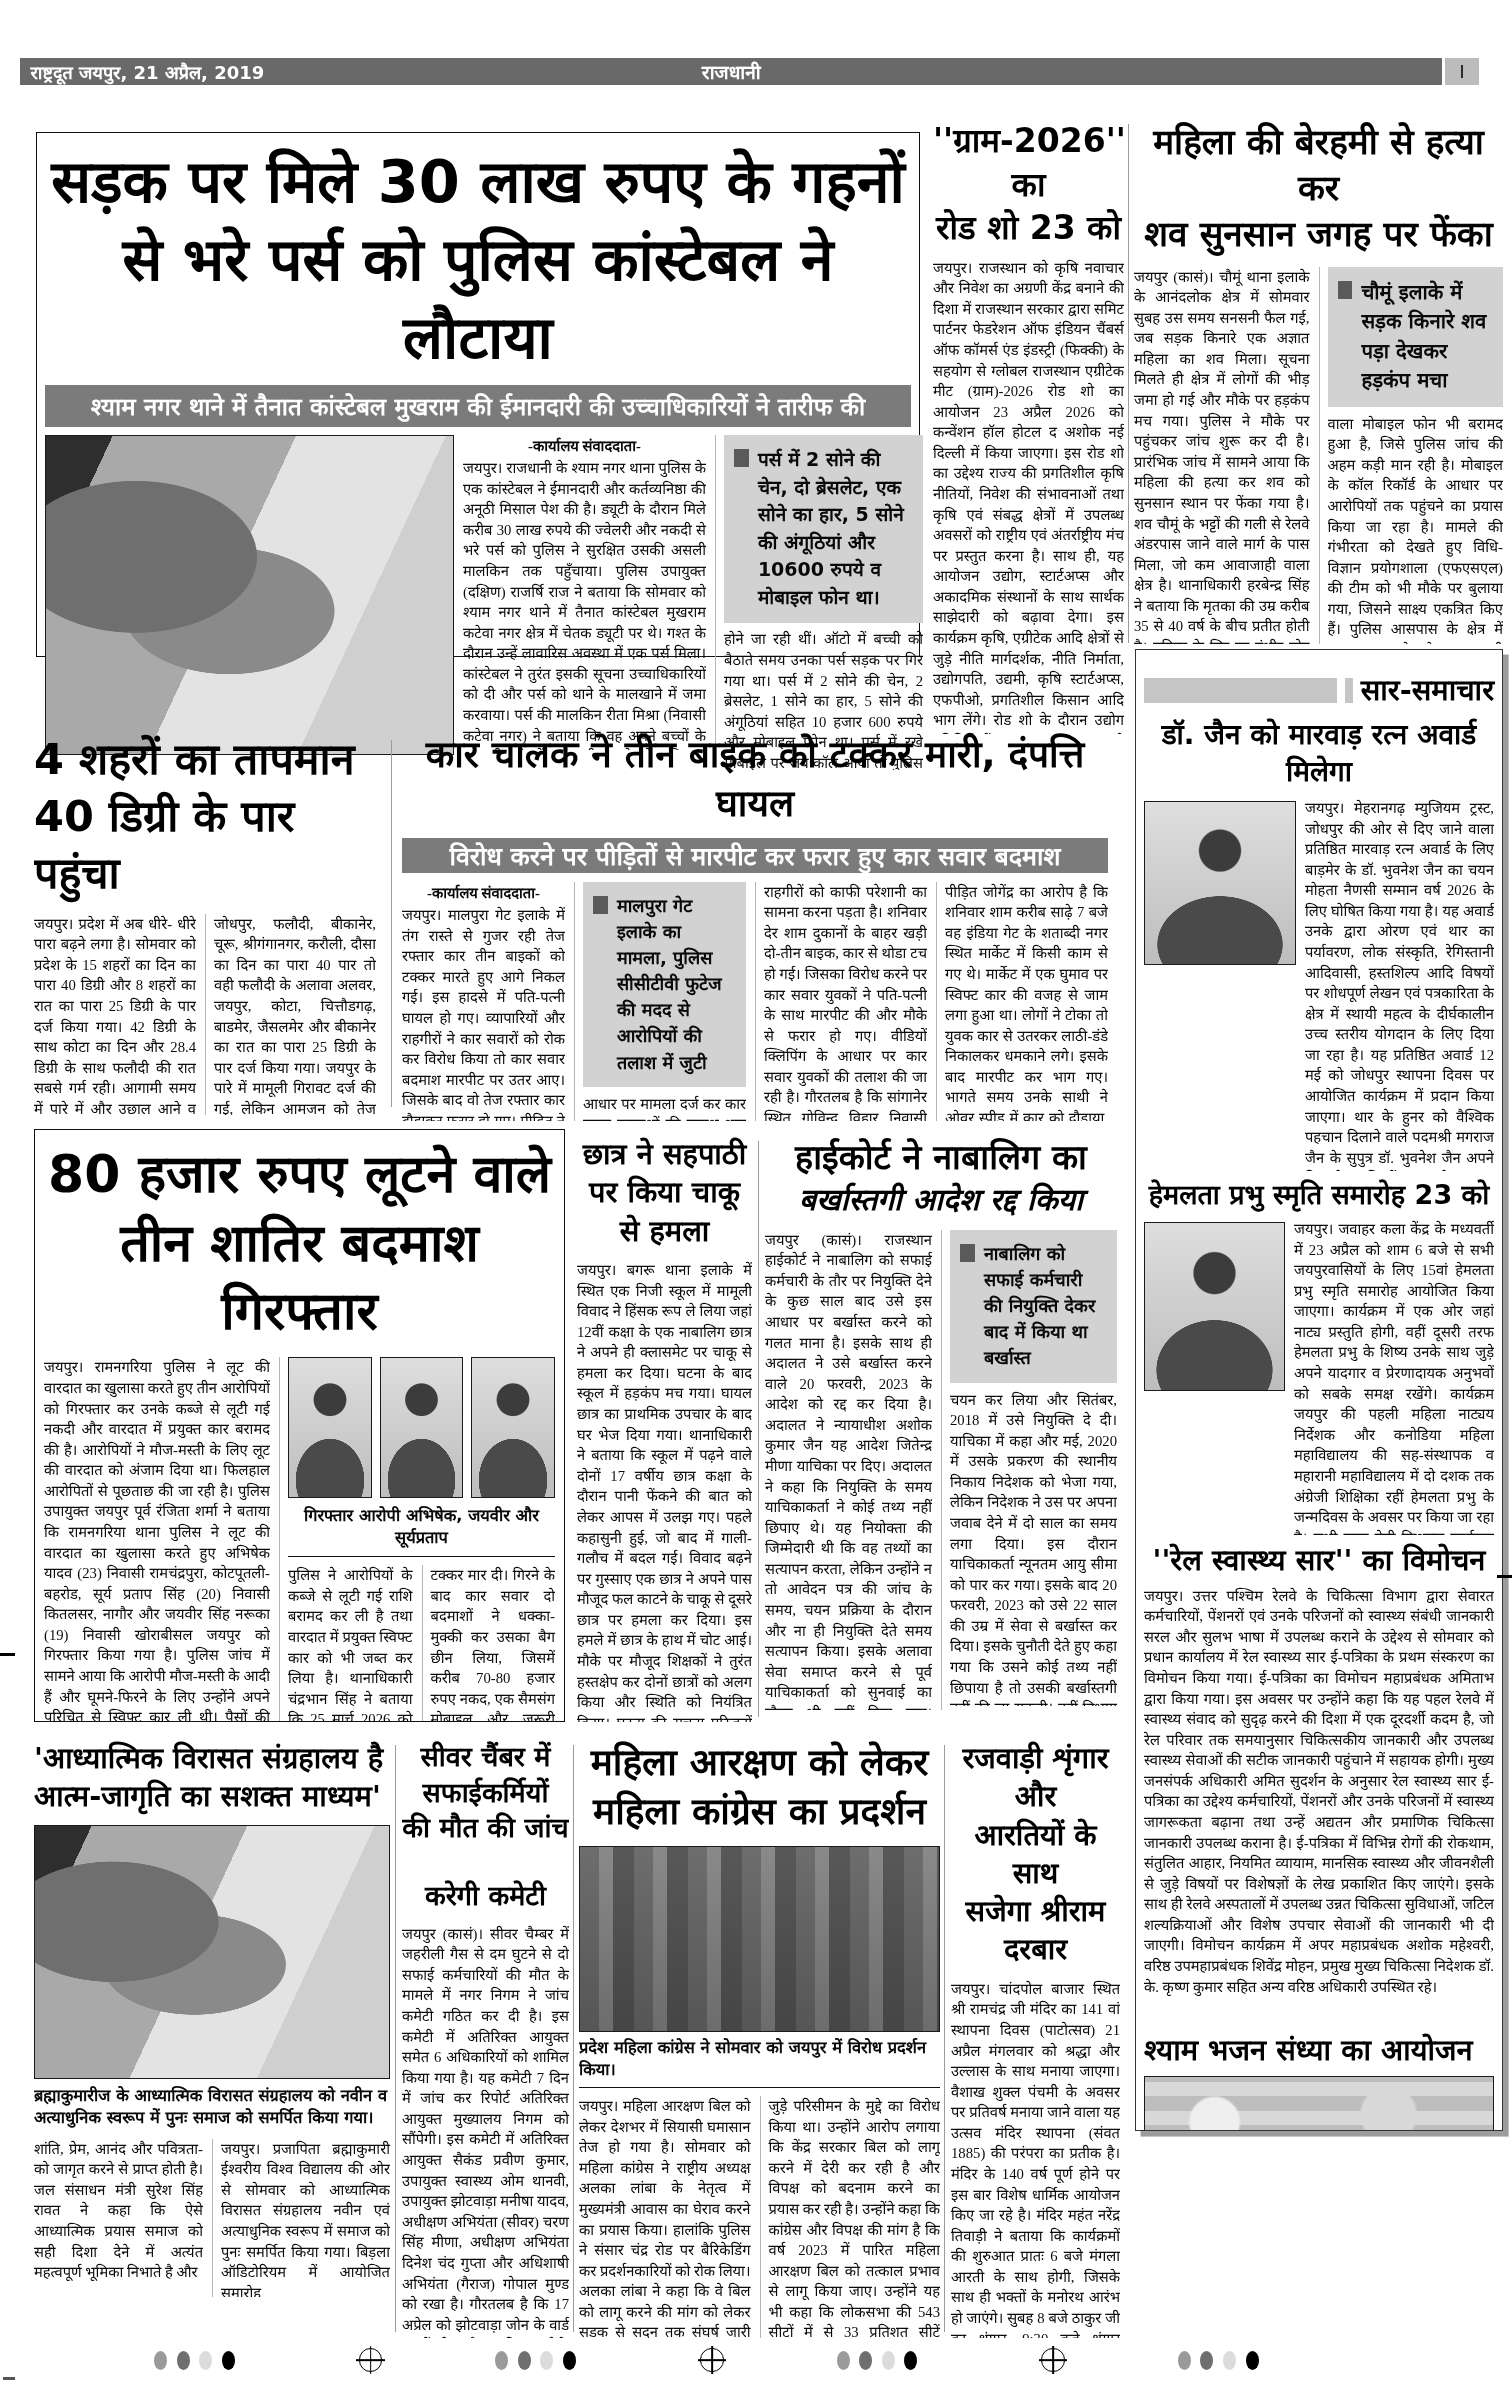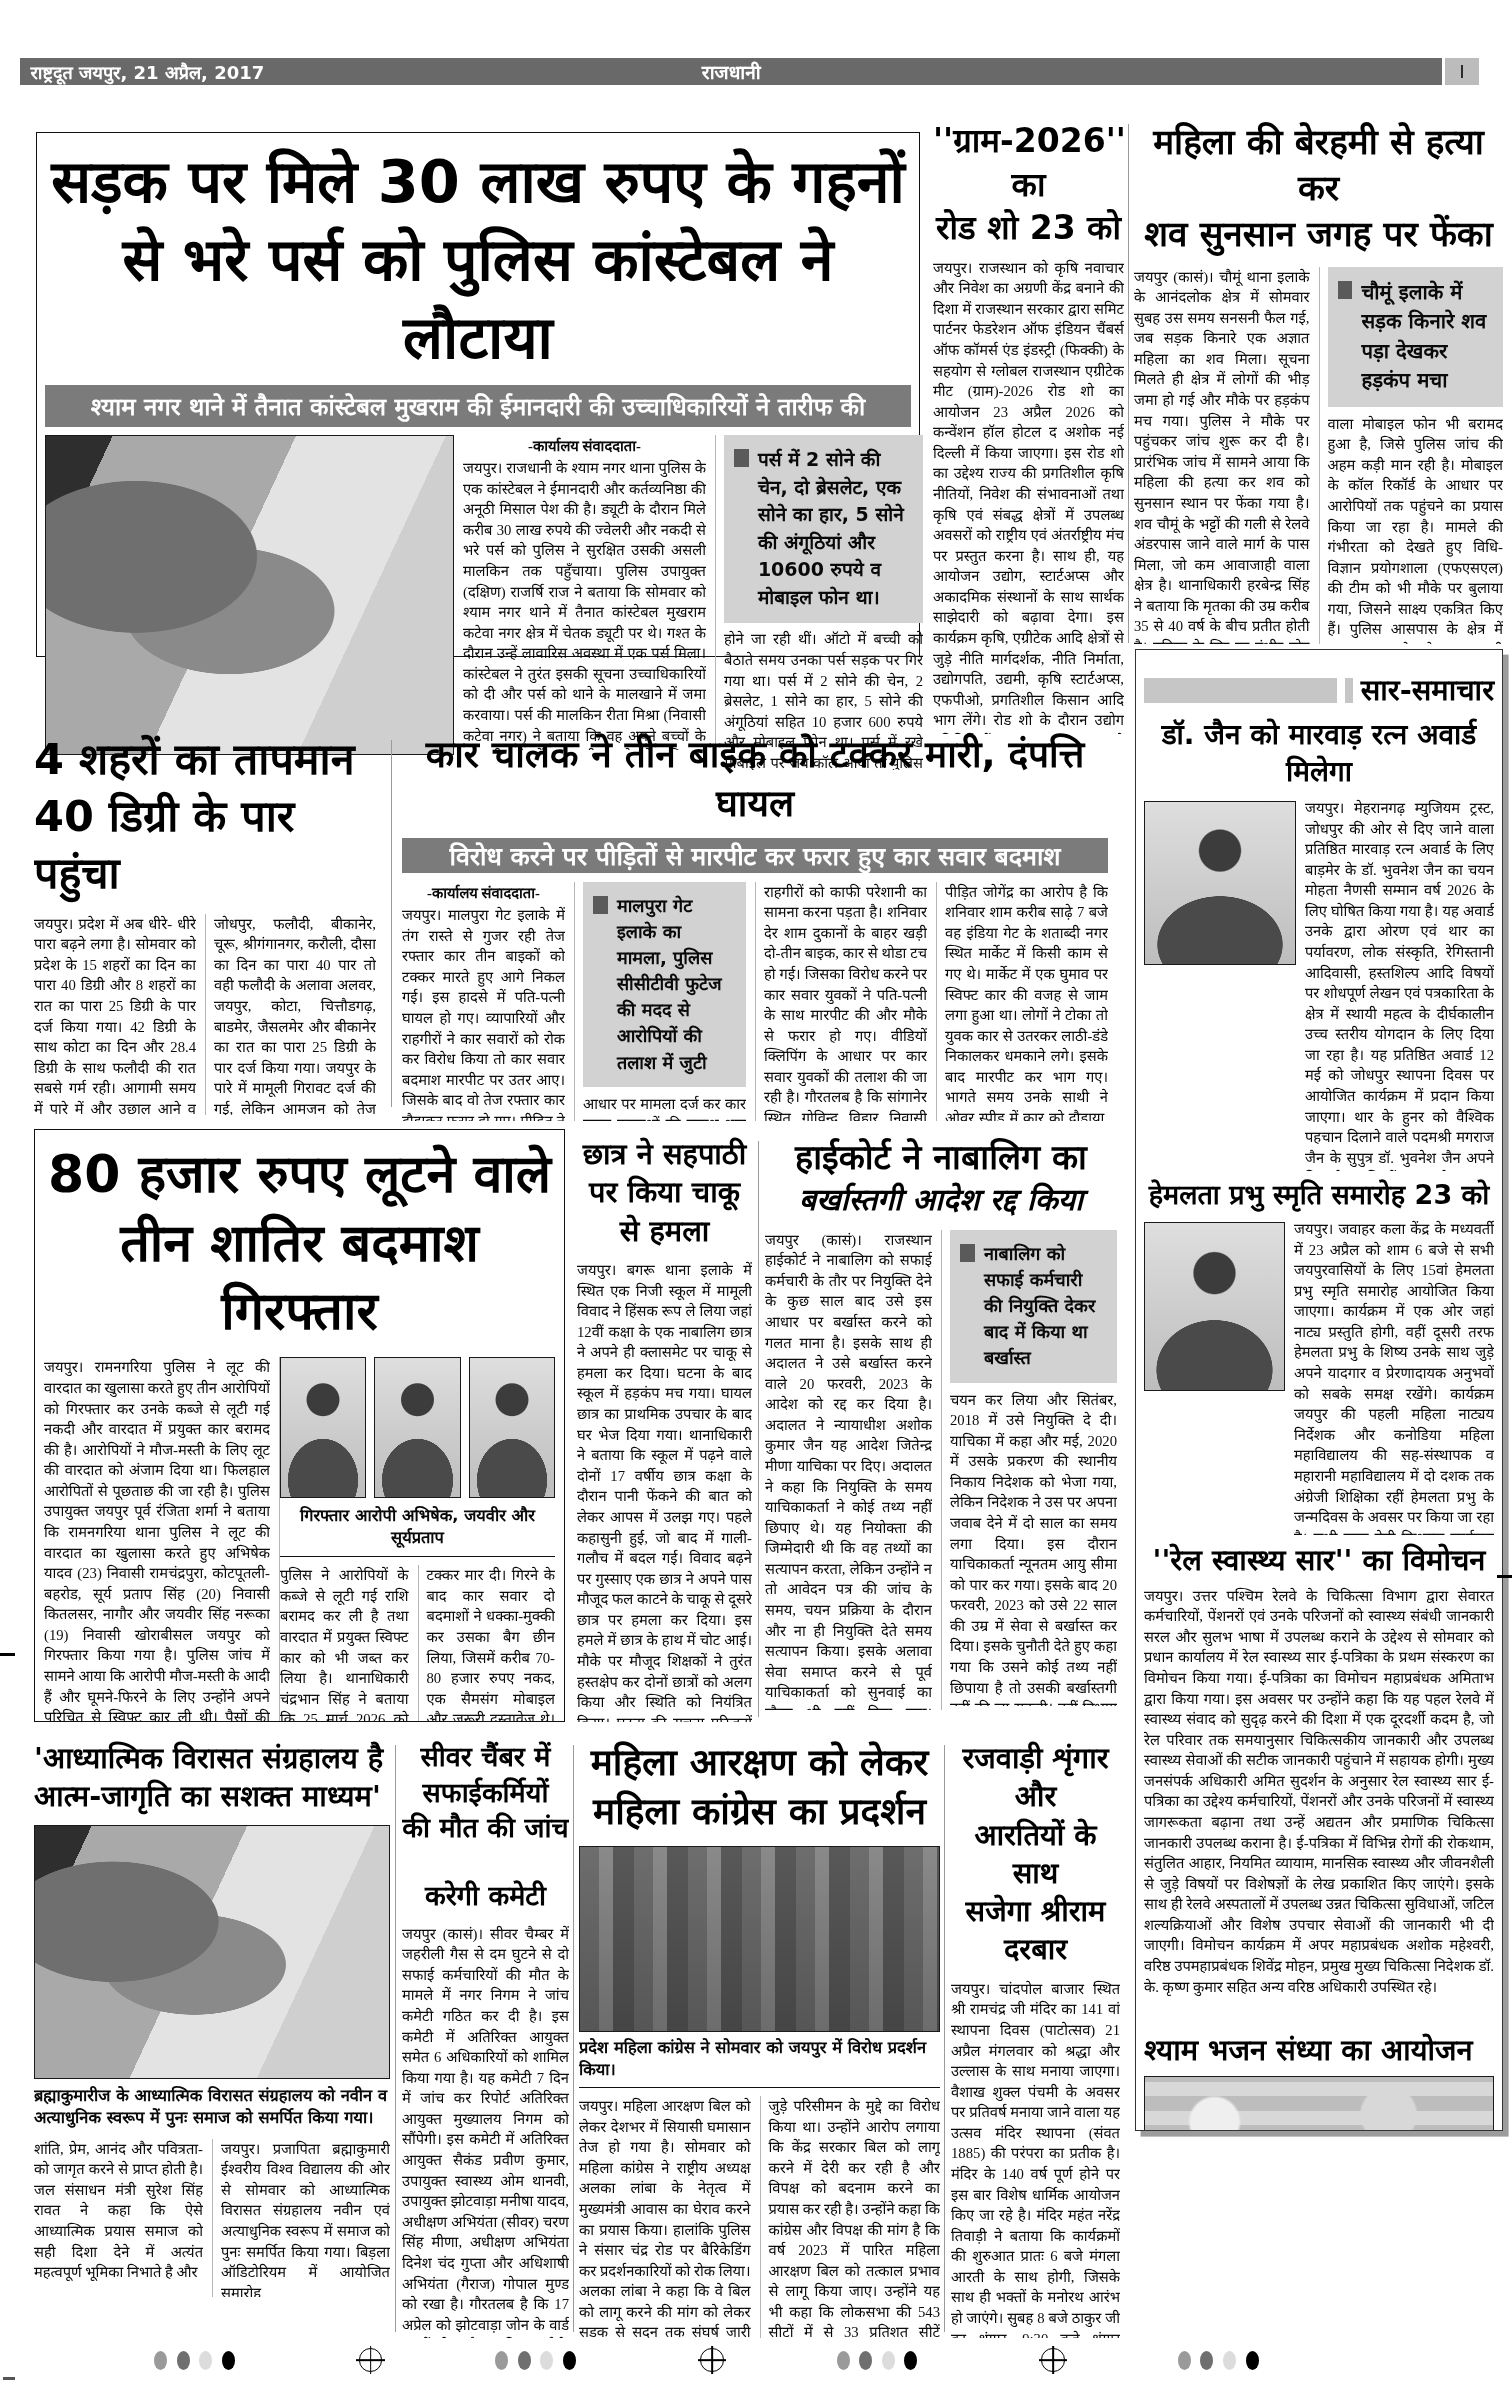--- a/index.html
+++ b/index.html
@@ -49,7 +49,7 @@
 <div class="page">
 
   <div class="abs subbar" style="left:20.3px;top:58px;width:1422px;height:27px;background:#696969;justify-content:flex-start;">
-    <span style="font-size:18px;margin-left:10.2px;">राष्ट्रदूत जयपुर, 21 अप्रैल, 2017</span>
+    <span style="font-size:18px;margin-left:10.2px;">राष्ट्रदूत जयपुर, 21 अप्रैल, 2019</span>
     <span style="font-size:19px;position:absolute;left:50%;transform:translateX(-50%);">राजधानी</span>
   </div>
   <div class="abs" style="left:1445px;top:58px;width:34px;height:27px;background:#bcbcbc;display:flex;align-items:center;justify-content:center;">

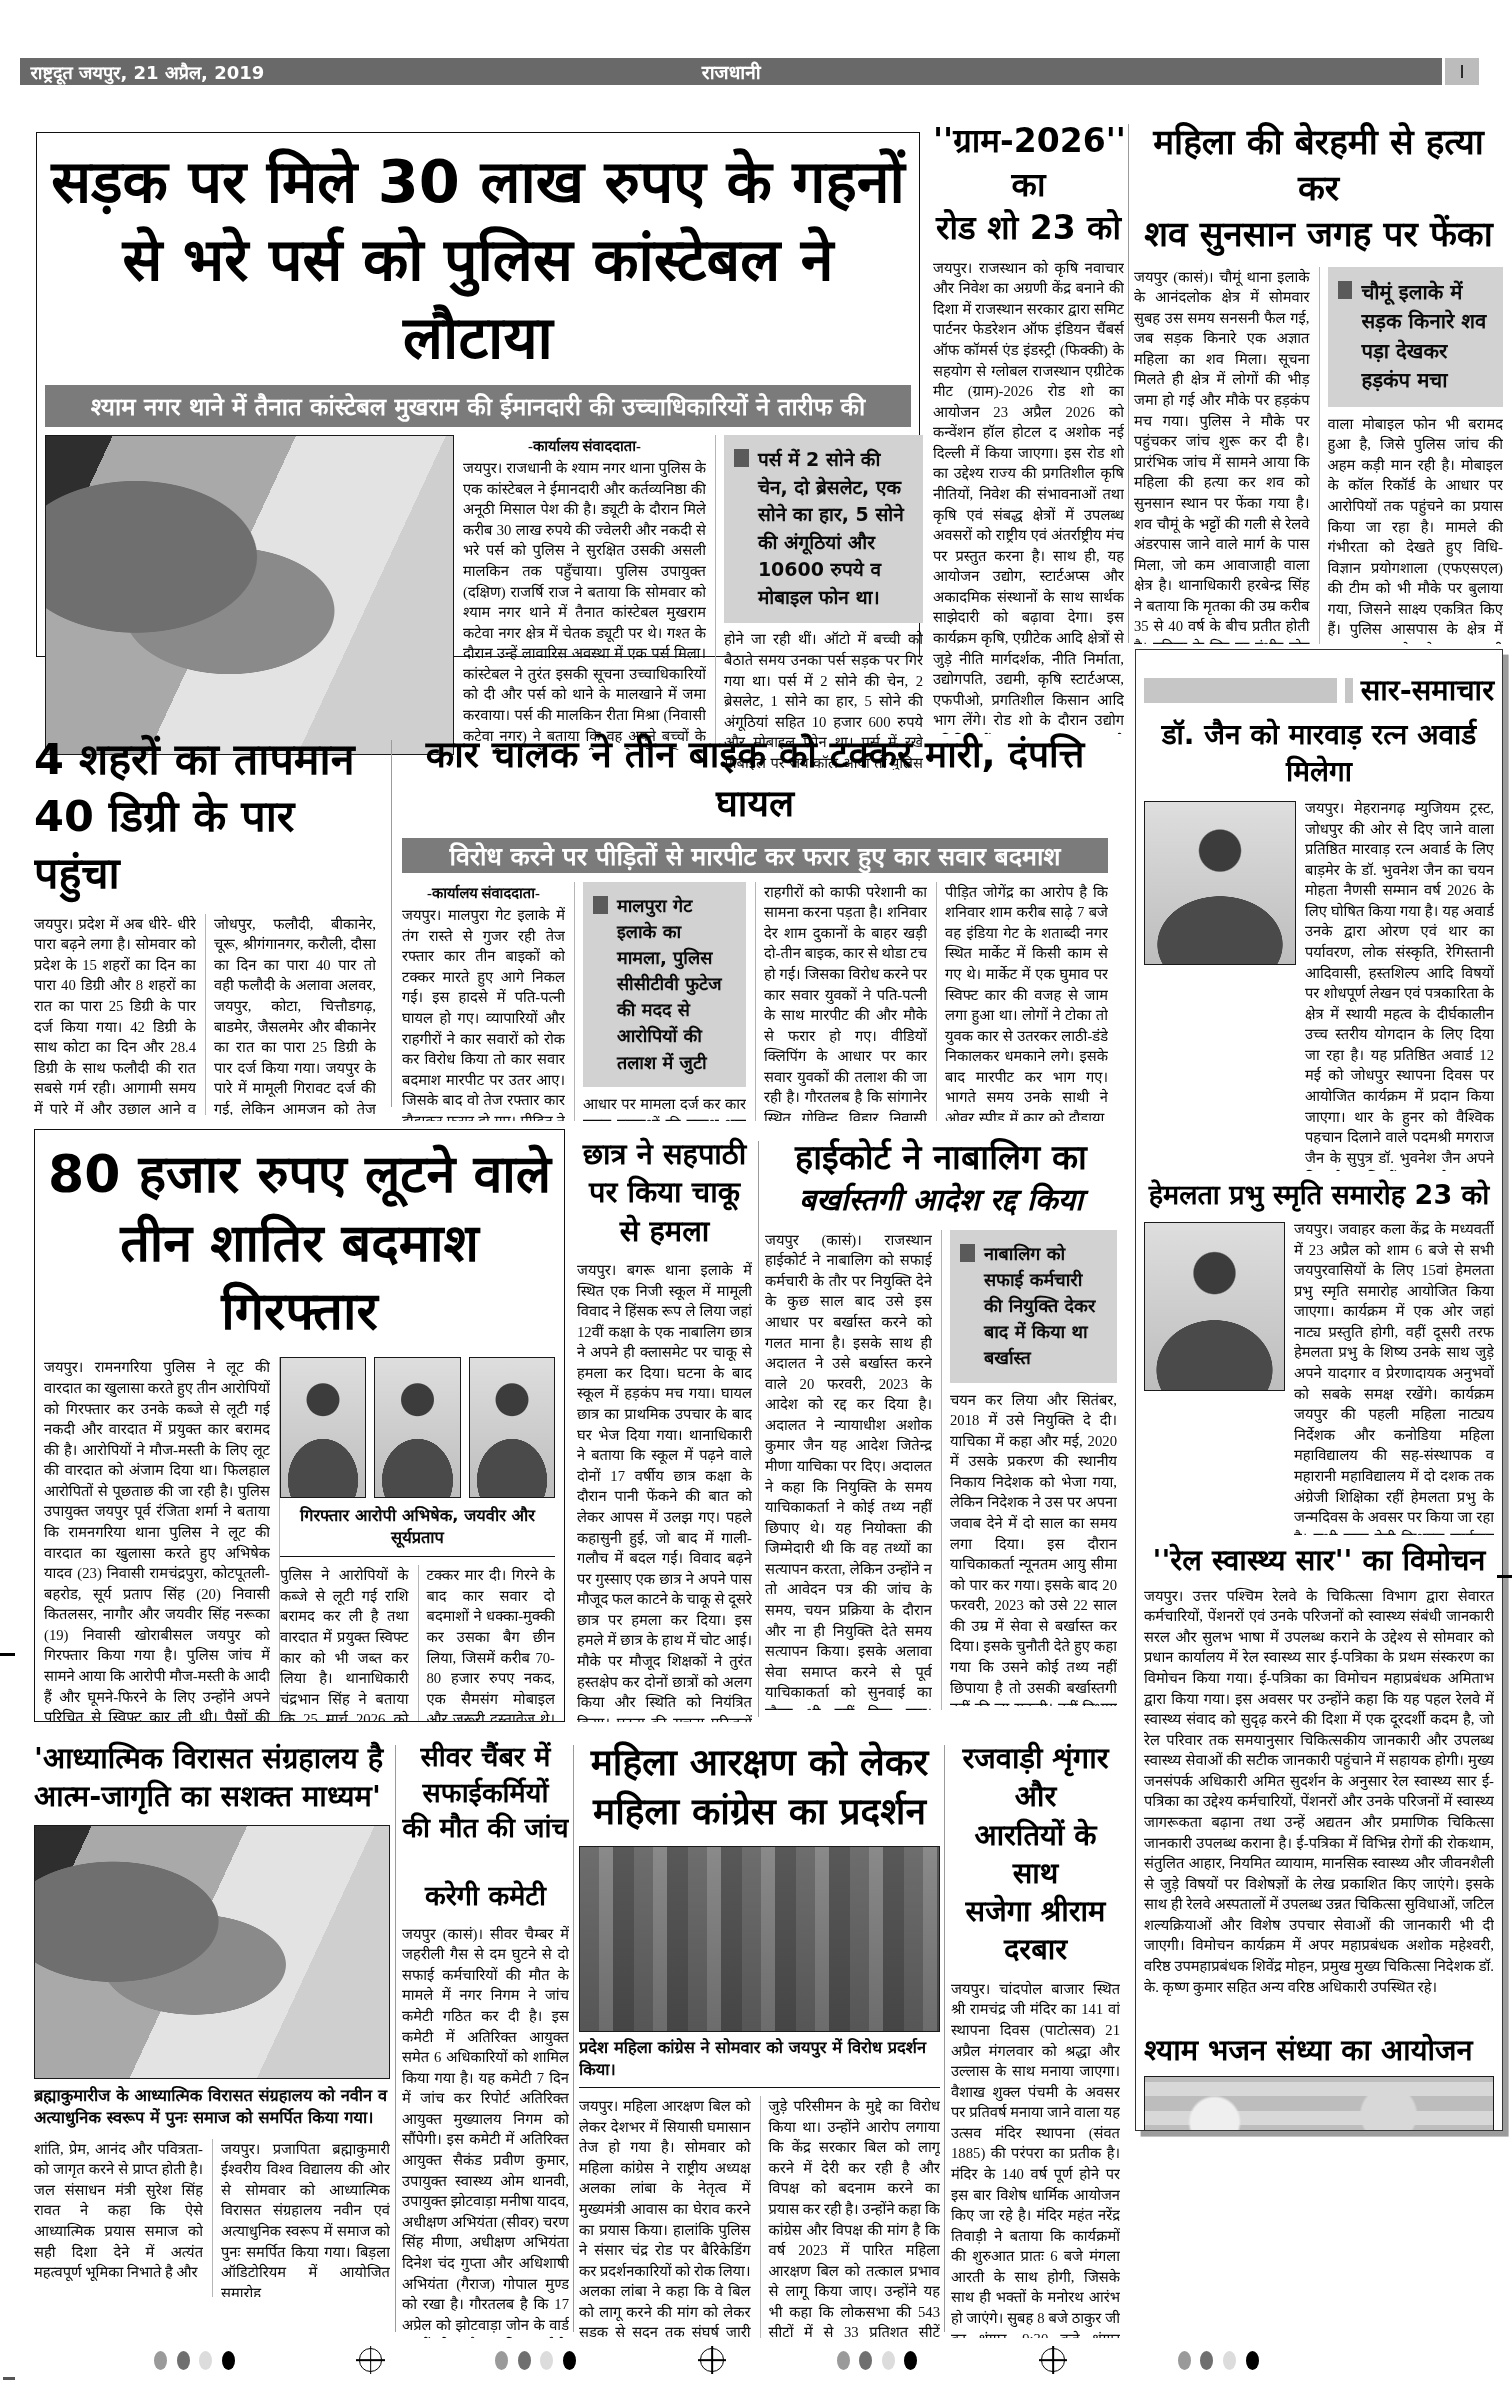--- a/index.html
+++ b/index.html
@@ -141,7 +141,7 @@
       <div style="width:226px;flex:none;">
         <div class="bodytxt" style="height:435px;">जयपुर। रामनगरिया पुलिस ने लूट की वारदात का खुलासा करते हुए तीन आरोपियों को गिरफ्तार कर उनके कब्जे से लूटी गई नकदी और वारदात में प्रयुक्त कार बरामद की है। आरोपियों ने मौज-मस्ती के लिए लूट की वारदात को अंजाम दिया था। फिलहाल आरोपितों से पूछताछ की जा रही है। पुलिस उपायुक्त जयपुर पूर्व रंजिता शर्मा ने बताया कि रामनगरिया थाना पुलिस ने लूट की वारदात का खुलासा करते हुए अभिषेक यादव (23) निवासी रामचंद्रपुरा, कोटपूतली-बहरोड, सूर्य प्रताप सिंह (20) निवासी कितलसर, नागौर और जयवीर सिंह नरूका (19) निवासी खोराबीसल जयपुर को गिरफ्तार किया गया है। पुलिस जांच में सामने आया कि आरोपी मौज-मस्ती के आदी हैं और घूमने-फिरने के लिए उन्होंने अपने परिचित से स्विफ्ट कार ली थी। पैसों की जरूरत होने पर उन्होंने मेडिकल स्टोर संचालक की रैकी कर लूट की योजना बनाई और वारदात को अंजाम दिया।</div>
       </div>
-      <div style="flex:1;min-width:0;border-left:0.6px solid #b5b5b5;padding-left:0;">
+      <div style="flex:1;min-width:0;border-left:0.6px solid #b5b5b5;padding-left:8px;">
         <div style="display:flex;gap:8px;height:141px;">
           <div class="photo mug" style="flex:1;"></div>
           <div class="photo mug" style="flex:1;"></div>

